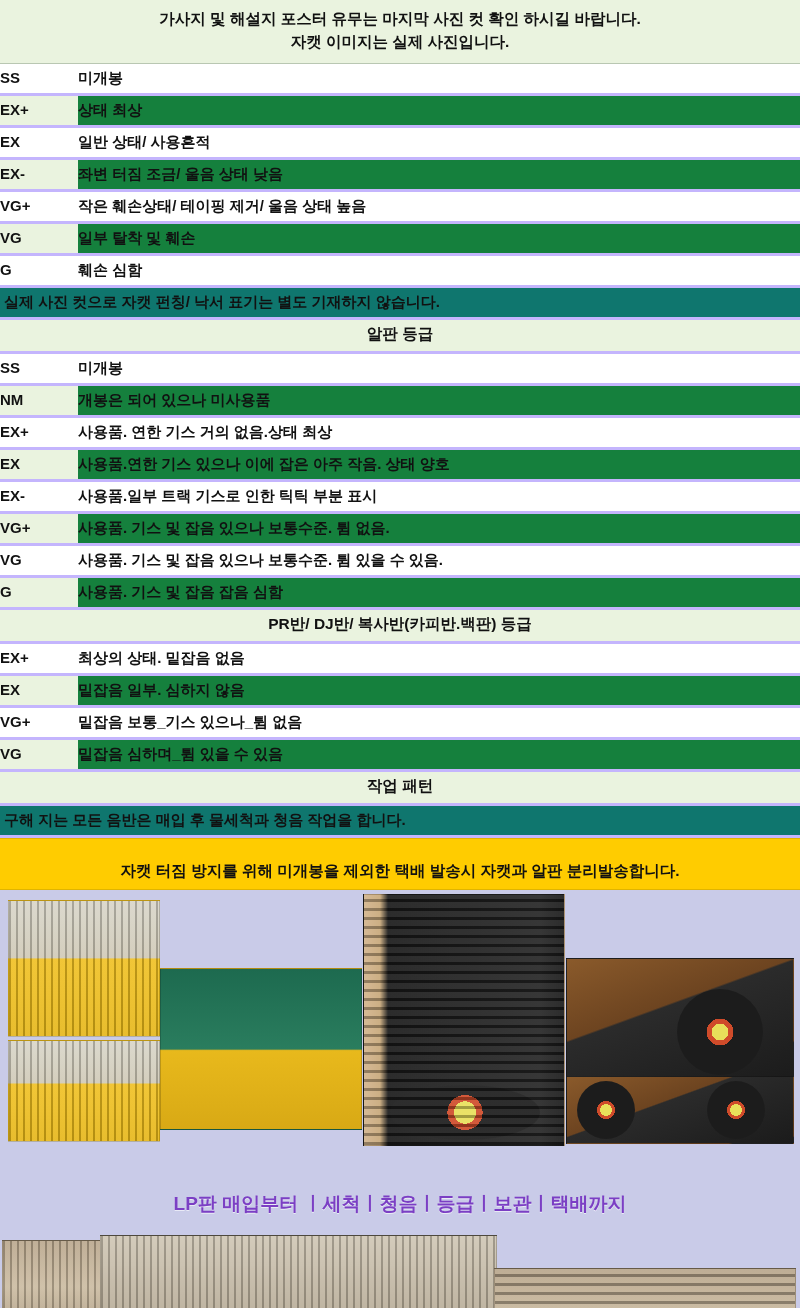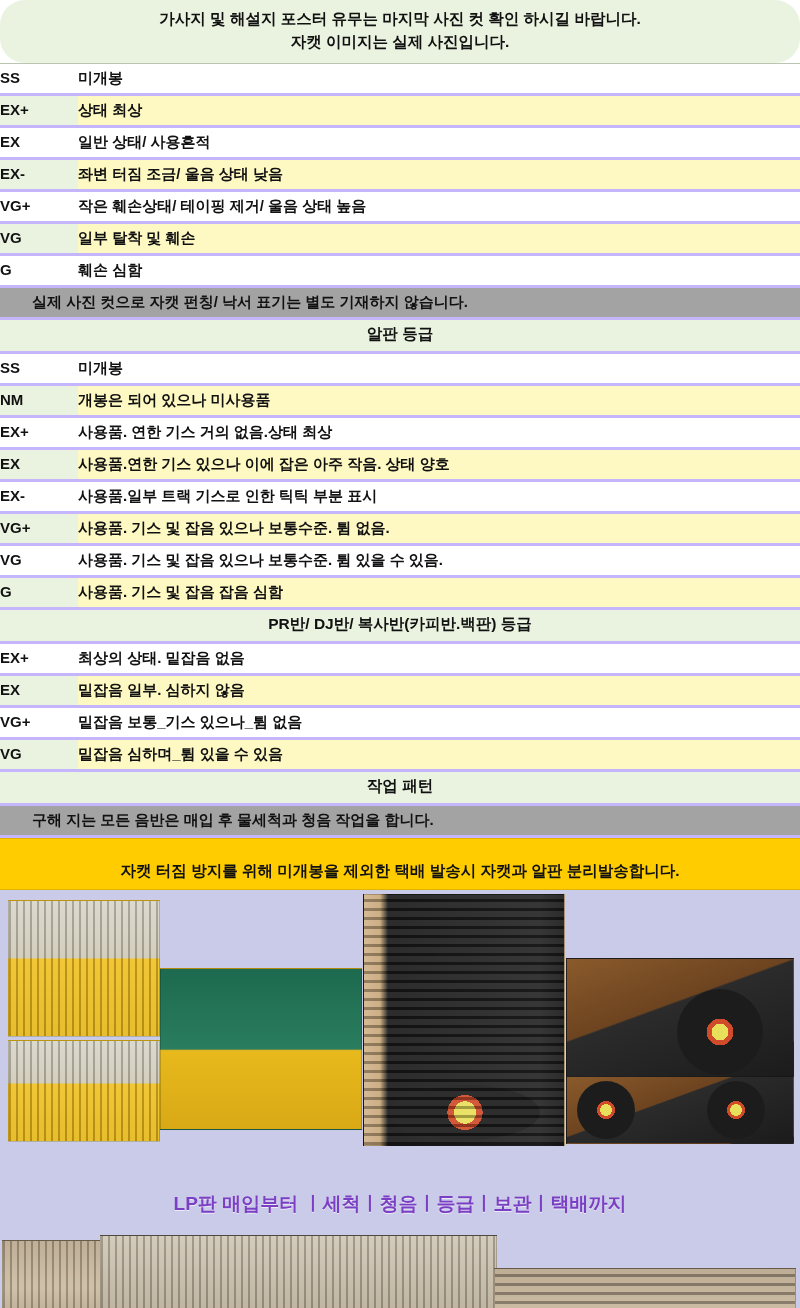--- a/index.html
+++ b/index.html
@@ -20,7 +20,6 @@
     font-weight:700;
     line-height:1.5;
     color:#111;
-    border-radius:25px;
   }
   .notice div{white-space:nowrap;}
 

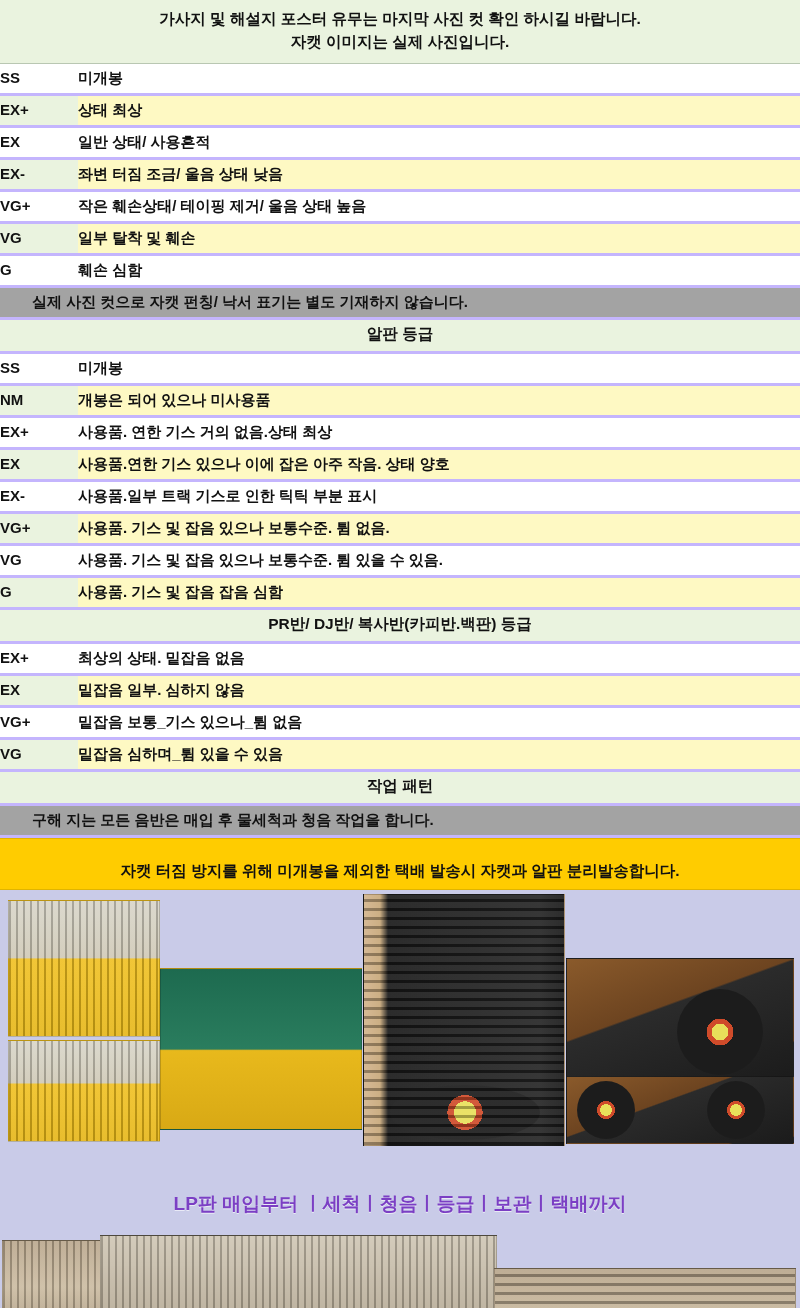--- a/index.html
+++ b/index.html
@@ -58,7 +58,7 @@
   }
   td.descb{
     padding-left:6px;
-    background:#fef9c3;
+    background:#15803d;
   }
   tr.sectionhdr td{
     background:#eaf3df;

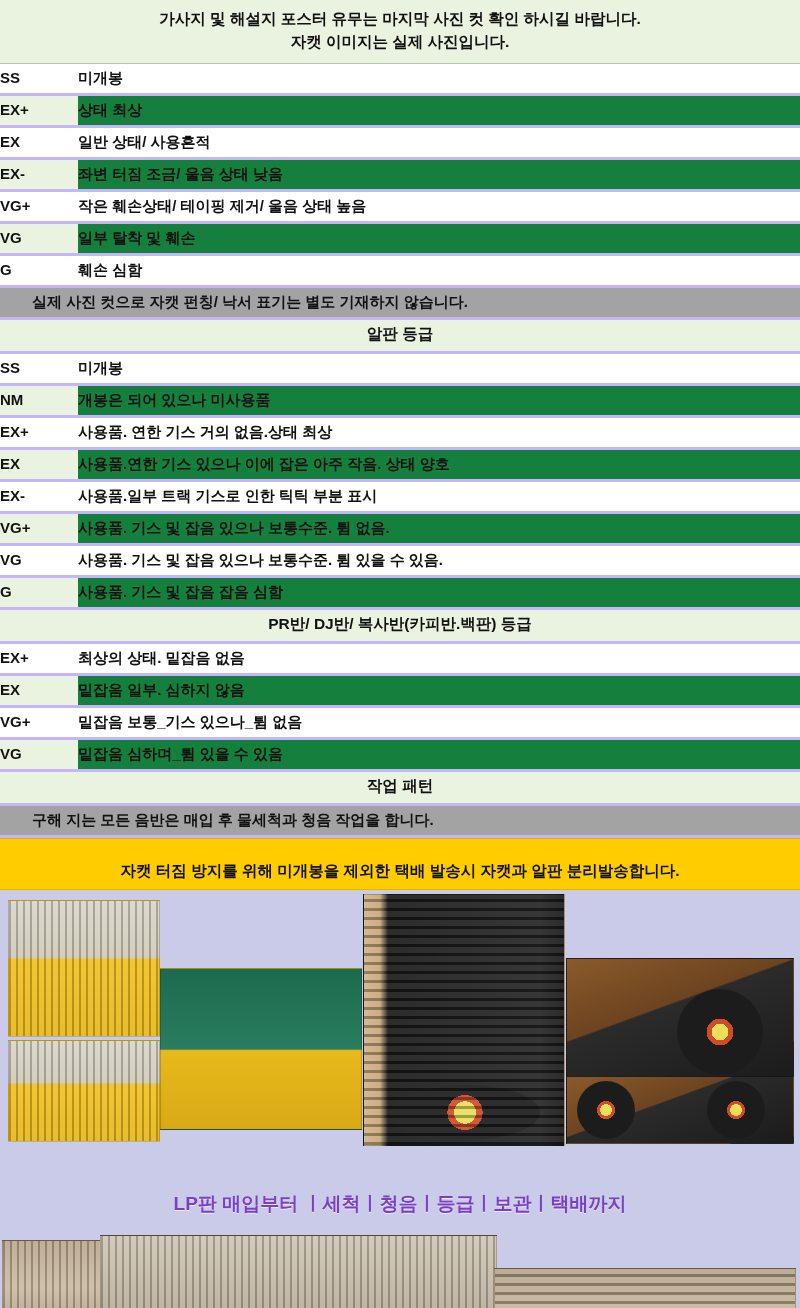--- a/index.html
+++ b/index.html
@@ -68,8 +68,8 @@
     padding:4px 0 5px 0;
   }
   tr.fullnote td{
-    background:#a3a3a3;
-    padding-left:32px;
+    background:#0f766e;
+    padding-left:4px;
     font-weight:700;
     font-size:15px;
   }

